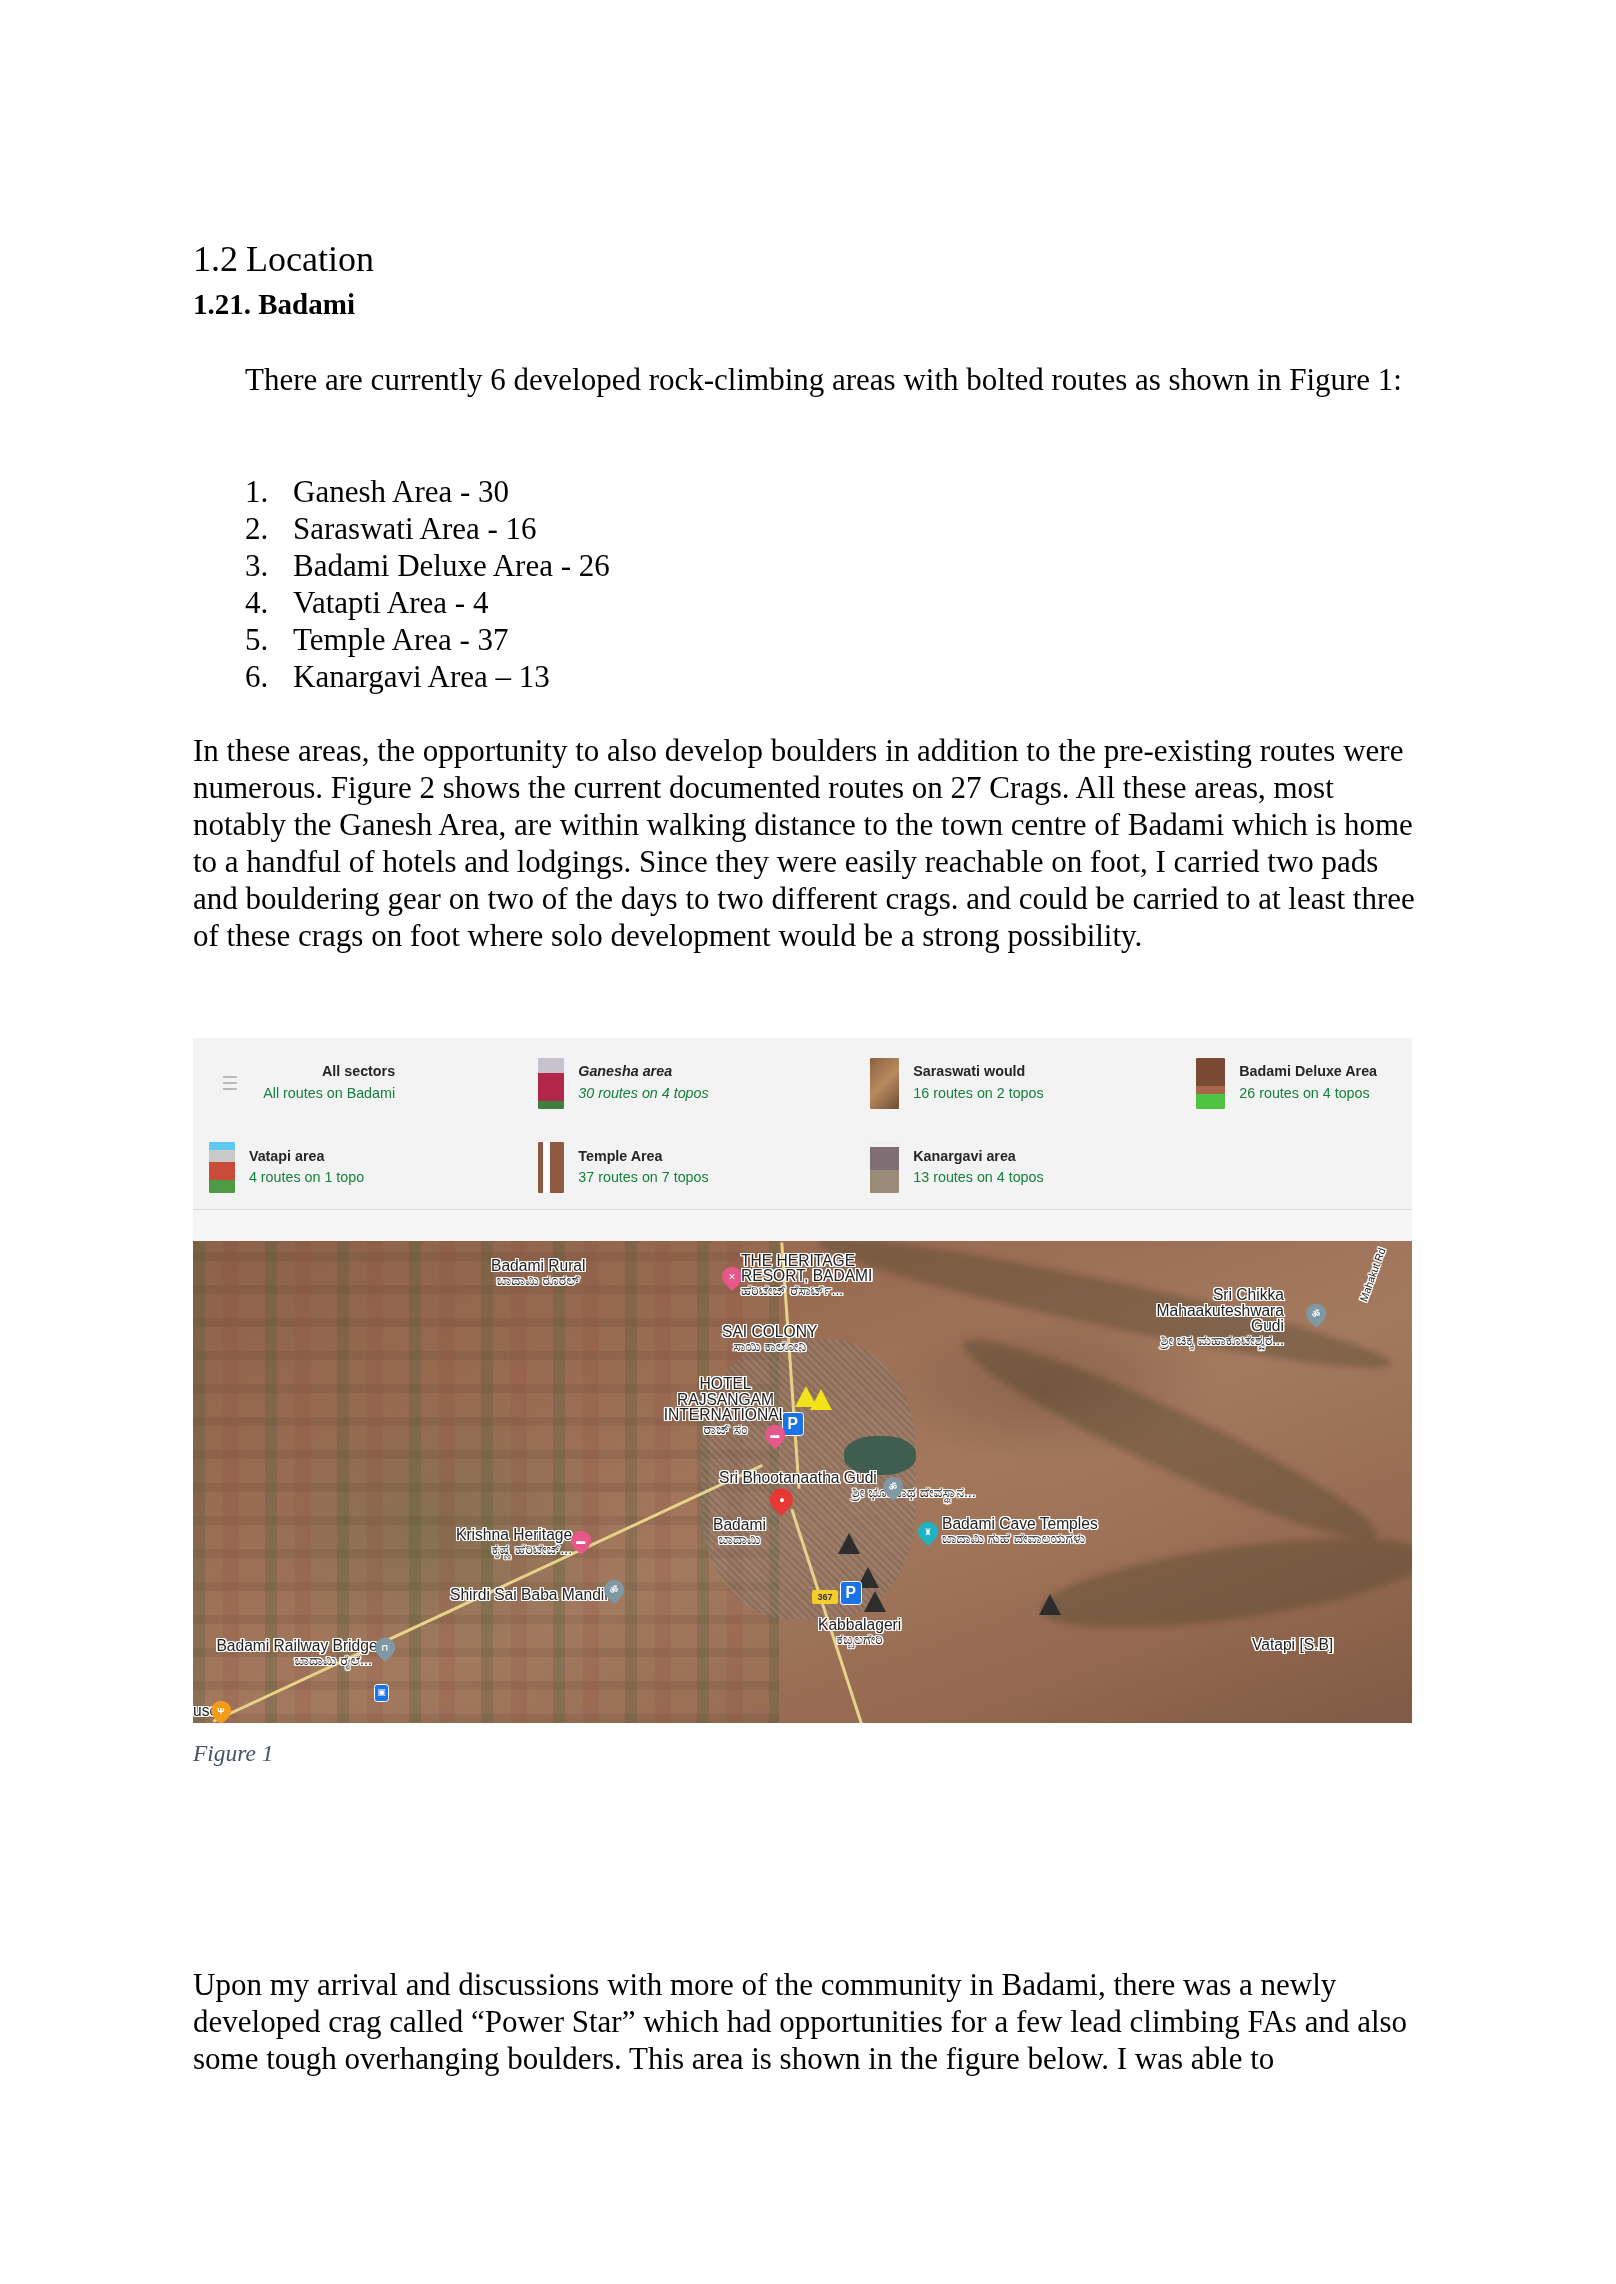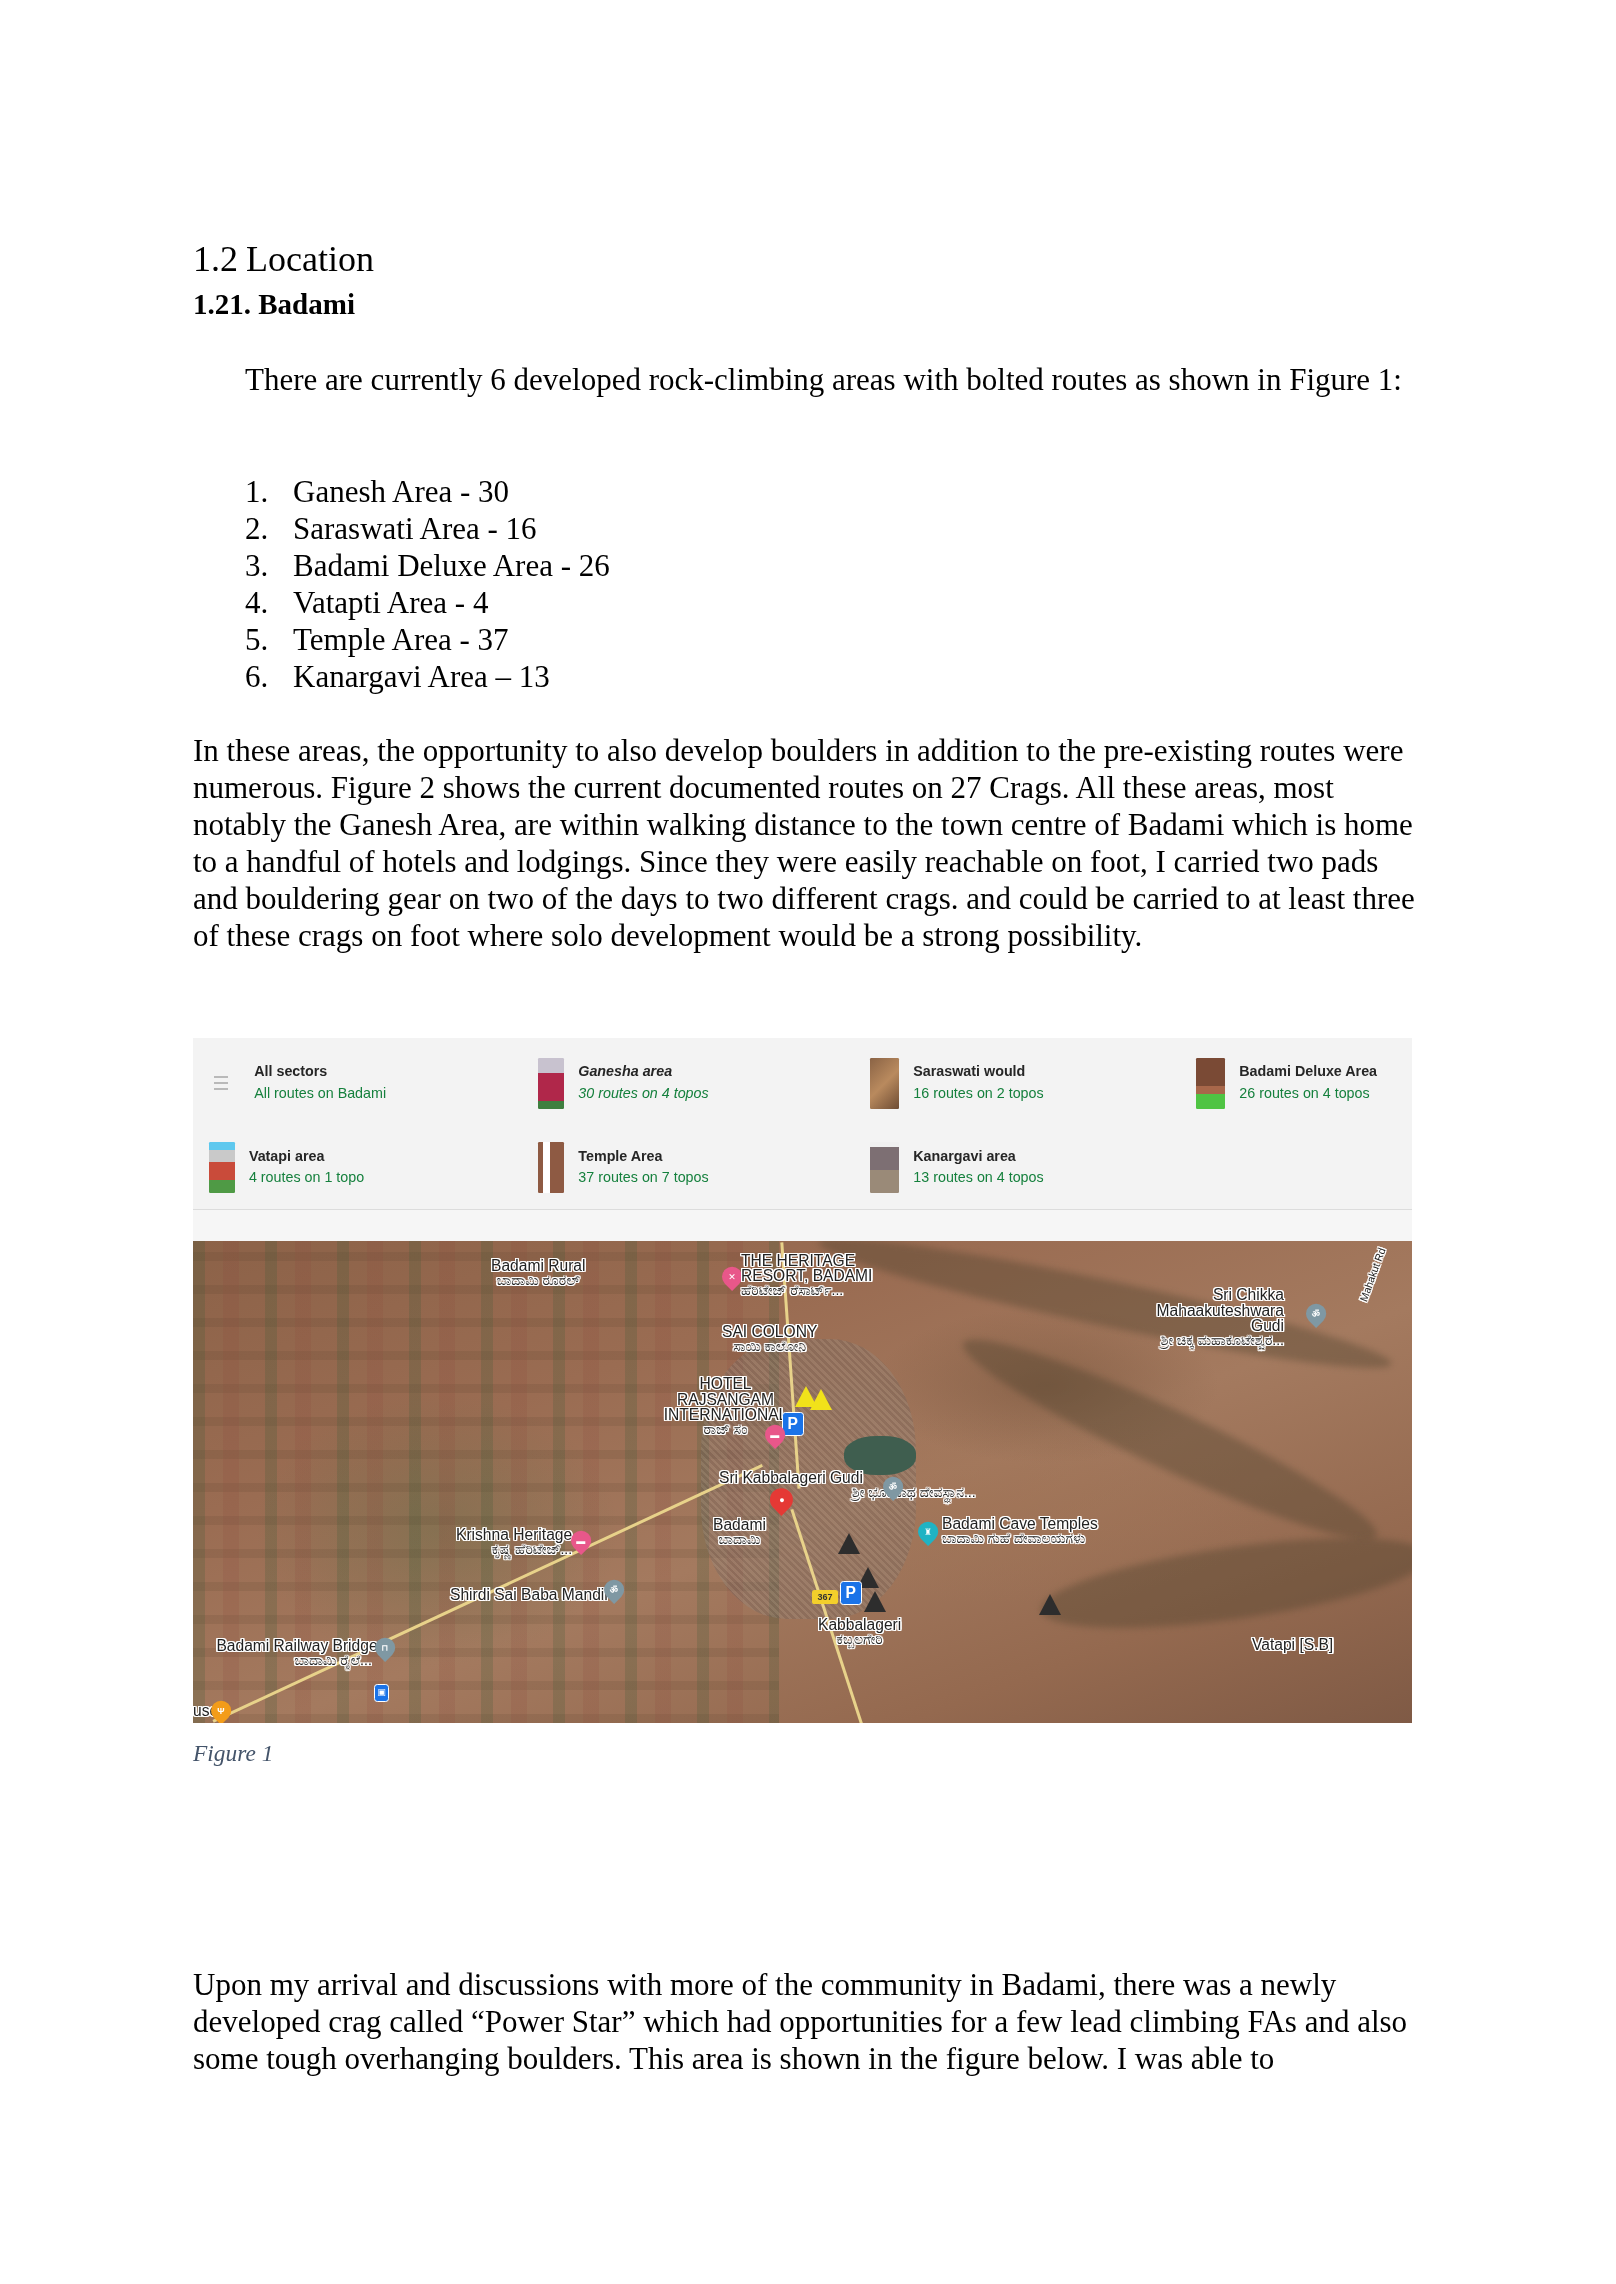--- a/index.html
+++ b/index.html
@@ -105,7 +105,7 @@
 
 <div class="abs figure">
   <div class="sectors">
-    <div class="sector" style="left:17px; top:19.5px;">
+    <div class="sector" style="left:26px; top:19.5px;text-align:right;">
       <div class="thumb listicon">
           <span></span>
           <span></span>

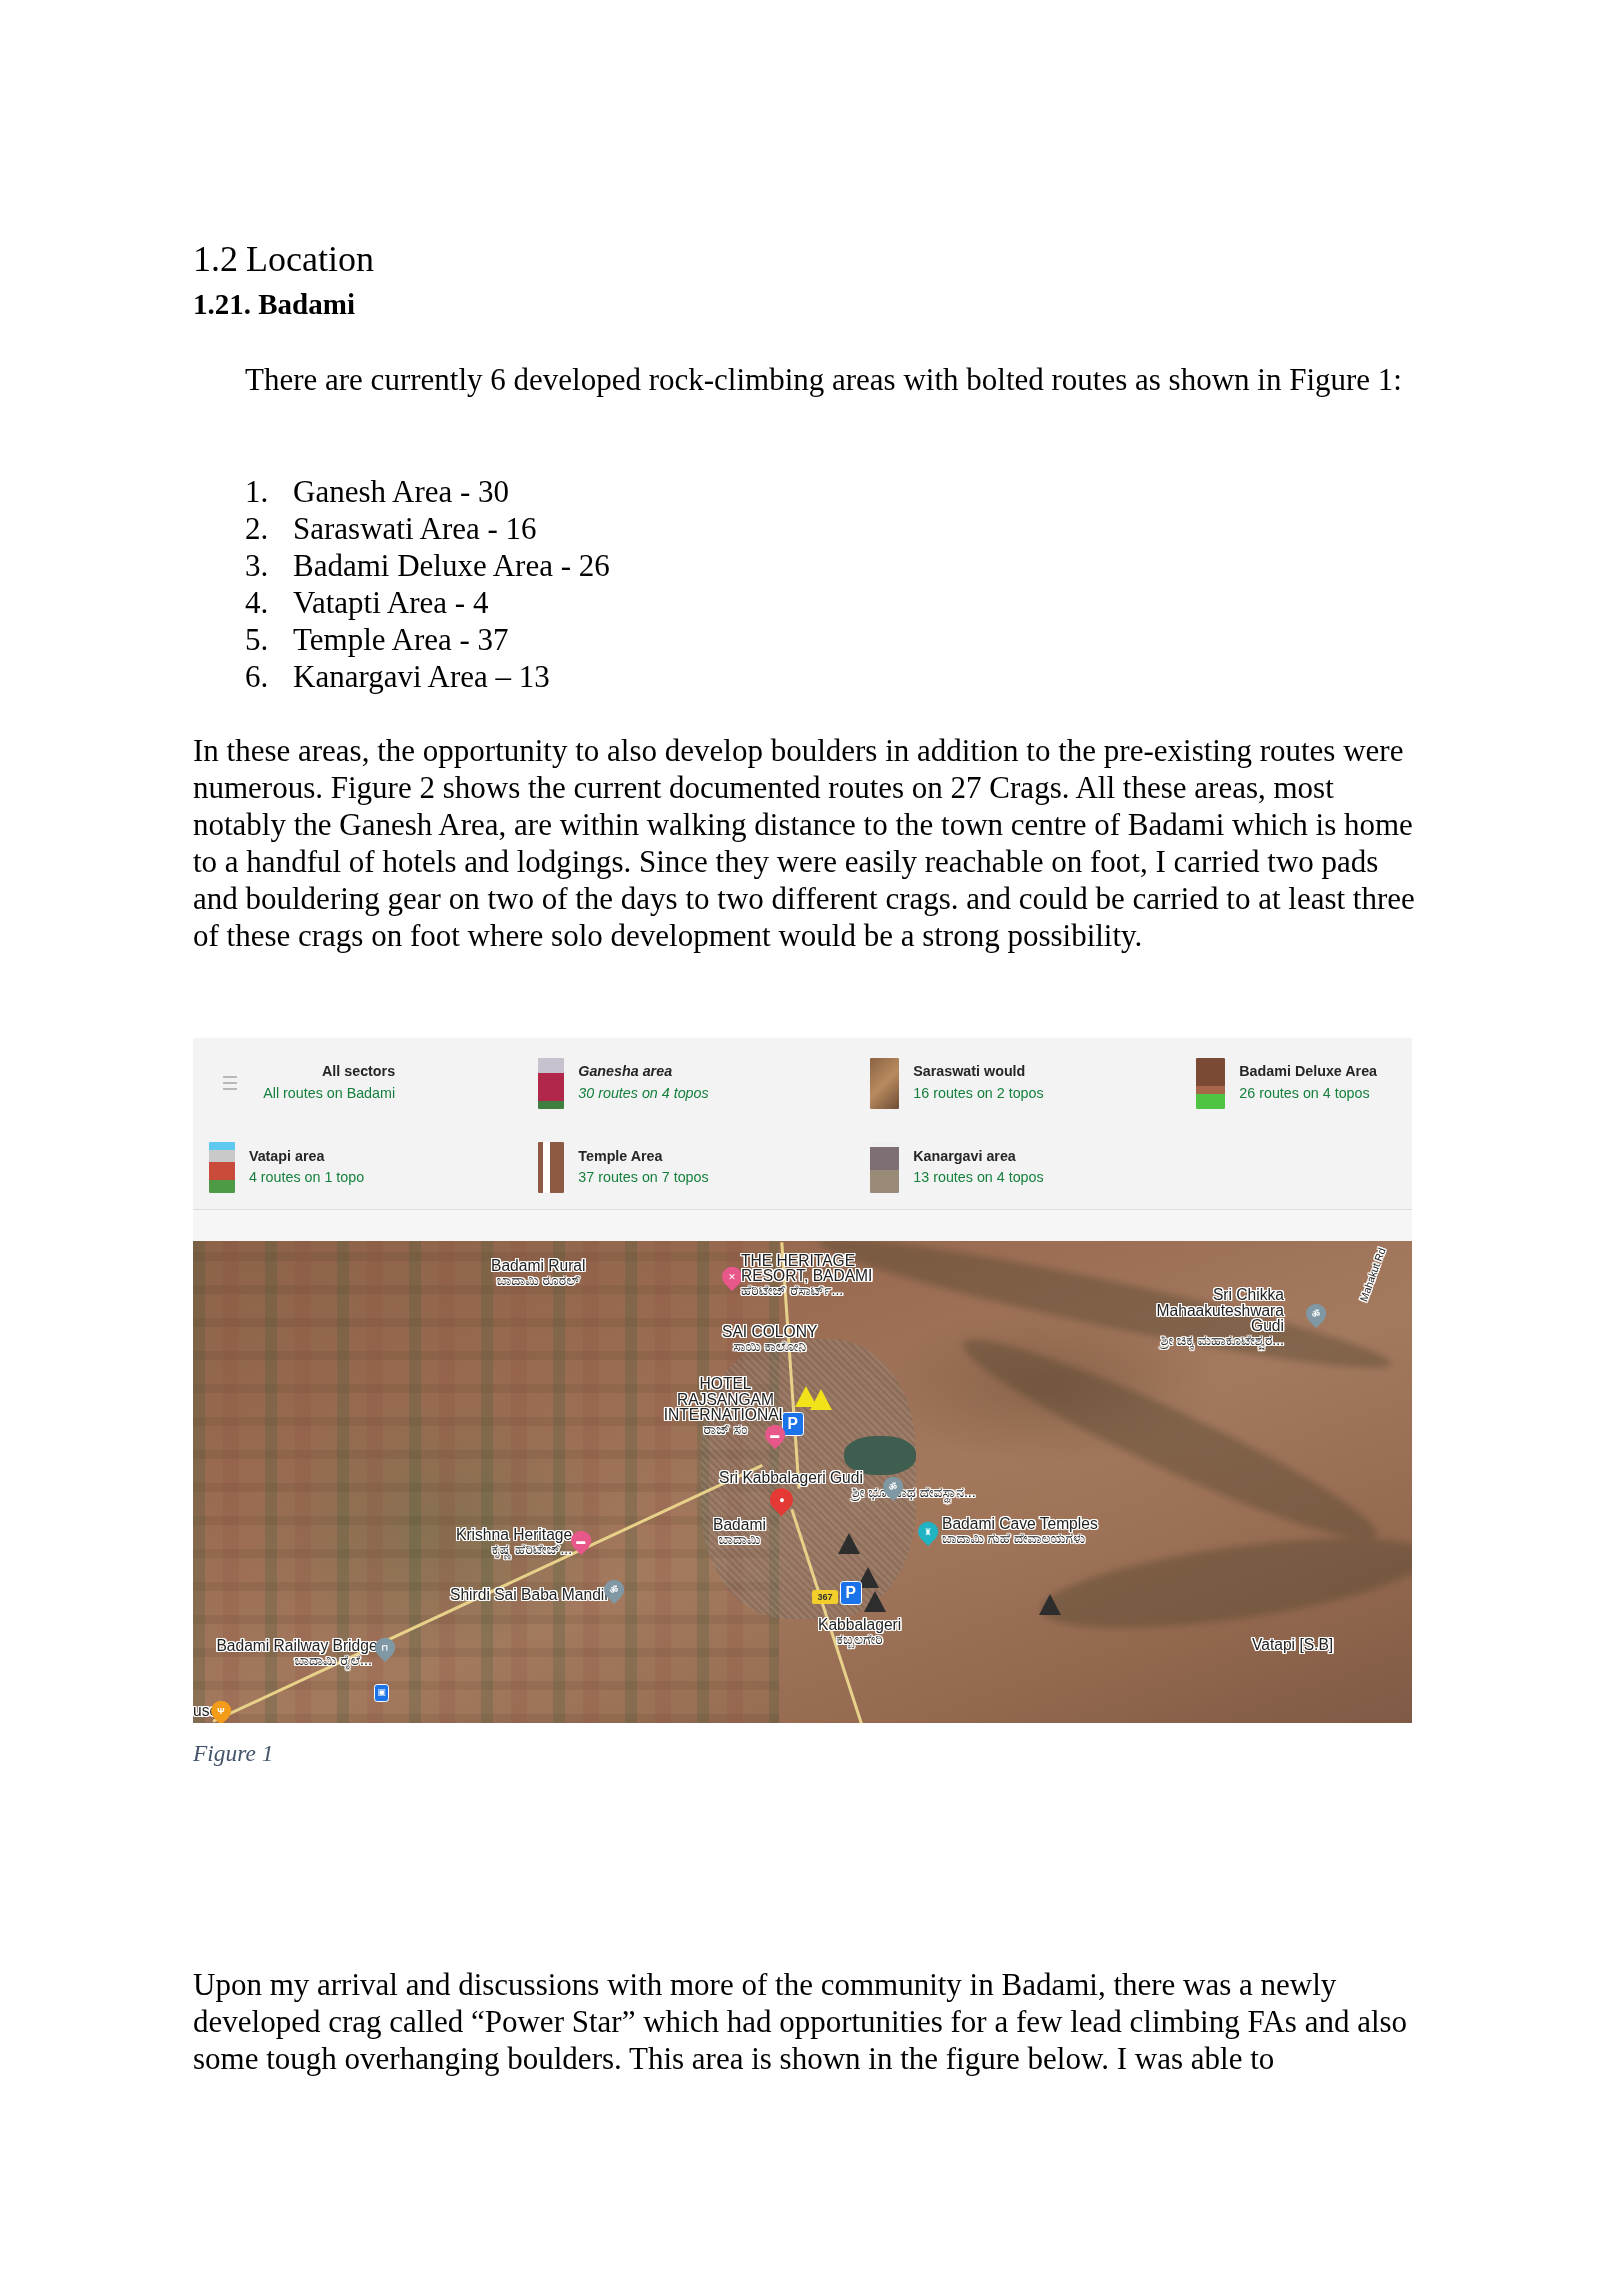--- a/index.html
+++ b/index.html
@@ -190,7 +190,7 @@
         <span>▬</span>
       </div>
 
-    <div class="maplabel" style="left:526px; top:229px;"><span>Sri Kabbalageri Gudi</span></div>
+    <div class="maplabel" style="left:526px; top:229px;"><span>Sri Bhootanaatha Gudi</span></div>
     <div class="maplabel" style="left:659px; top:245px;">
         <span class="kn">ಶ್ರೀ ಭೂತನಾಥ ದೇವಸ್ಥಾನ...</span>
       </div>

